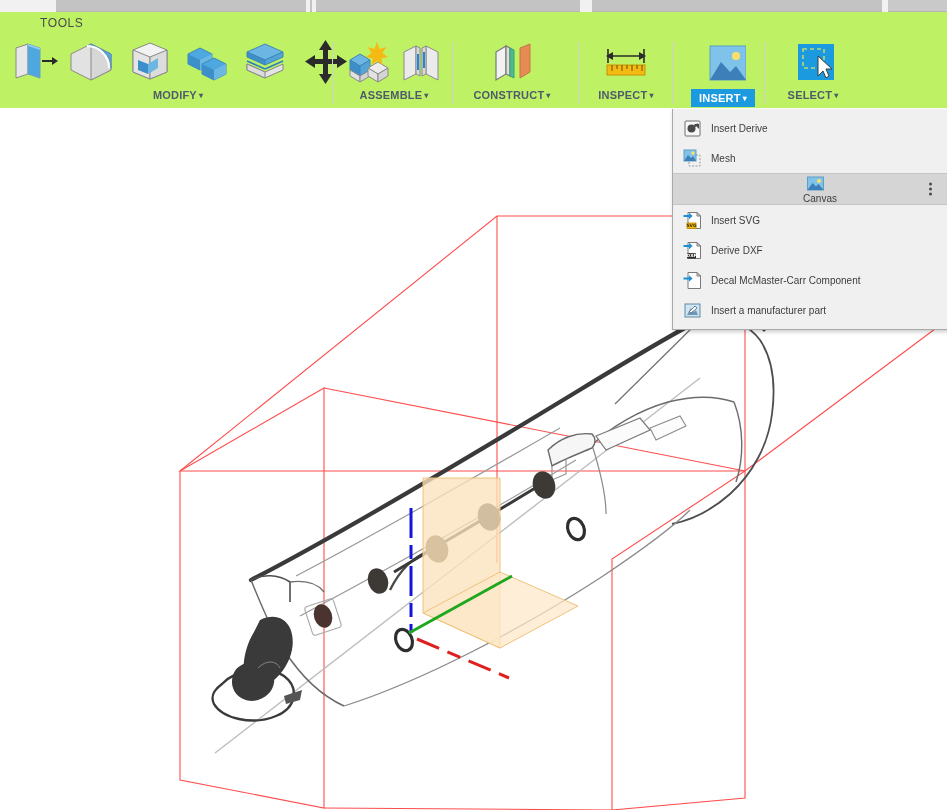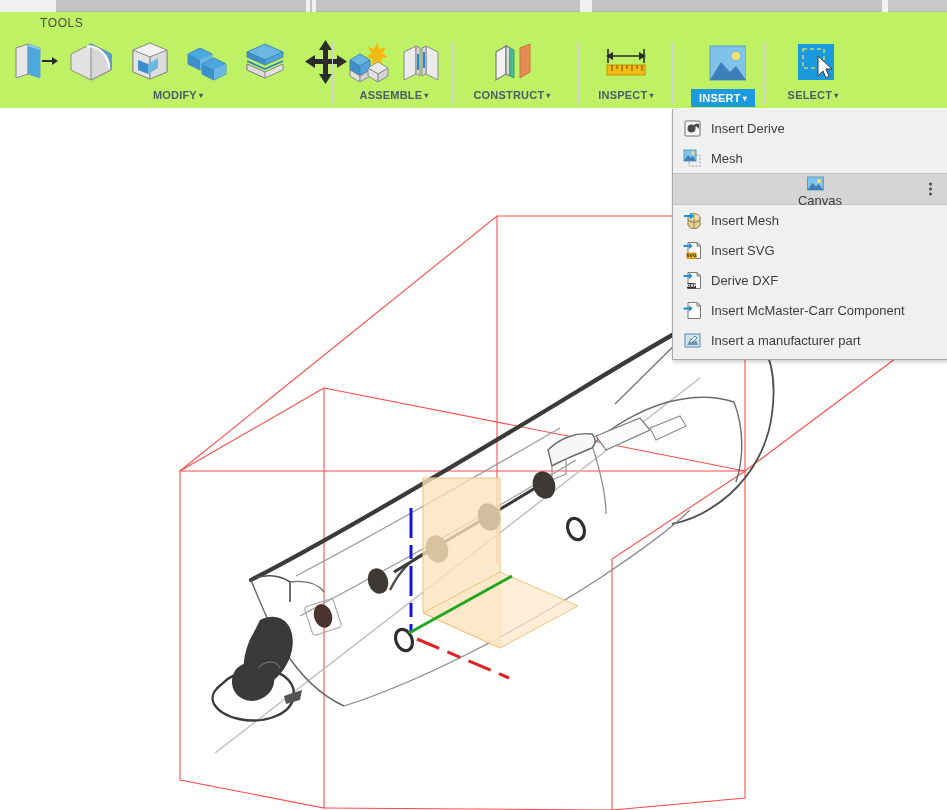--- a/index.html
+++ b/index.html
@@ -40,7 +40,7 @@
   }
   .mitem{display:flex;align-items:center;height:30px;padding-left:10px;position:relative;cursor:default;}
   .mitem.sel{background:#d5d5d5;border-top:1px solid #c6c6c6;border-bottom:1px solid #c6c6c6;flex-direction:column;}
-  .mlabel{font-size:13px;color:#3c3c3c;margin-left:9px;white-space:nowrap;}
+  .mlabel{font-size:10px;color:#3c3c3c;margin-left:9px;white-space:nowrap;}
   .micon{width:19px;height:19px;flex:0 0 19px;position:relative;}
   .kebab{position:absolute;right:16px;top:50%;transform:translateY(-50%);display:flex;flex-direction:column;gap:2px;}
   .kebab i{display:block;width:3px;height:3px;background:#4a4a4a;border-radius:50%;}

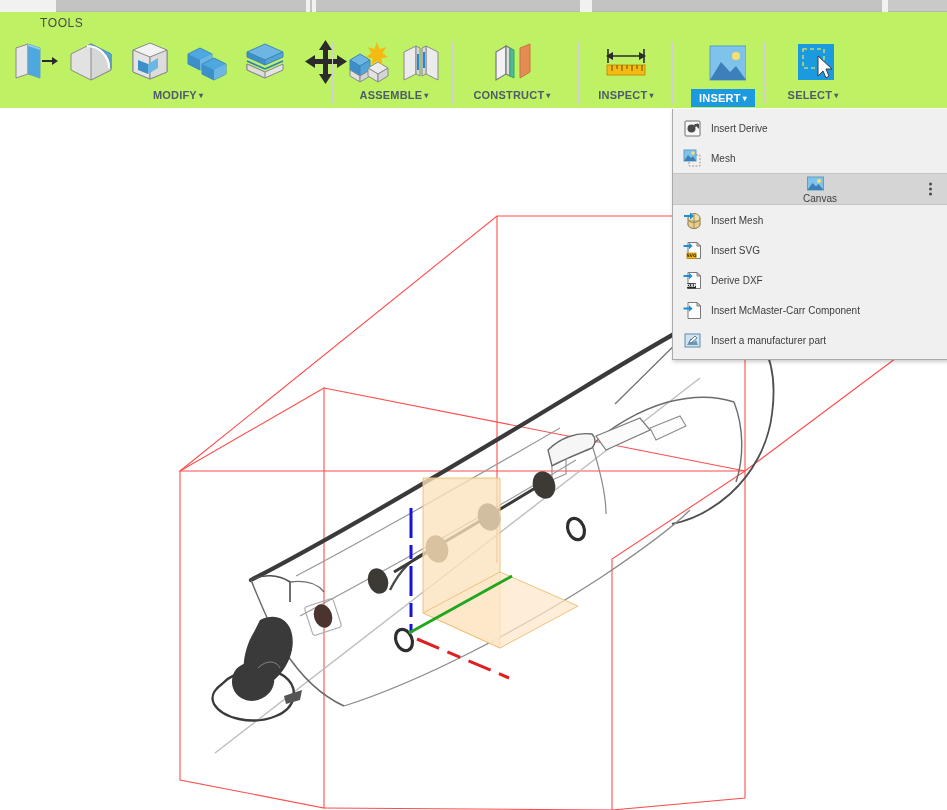--- a/index.html
+++ b/index.html
@@ -395,23 +395,6 @@
       </span>
   </div>
 
-  <div class="mitem">
-    <span class="micon">
-      <svg width="19" height="19" viewBox="0 0 19 19">
-        <ellipse cx="11" cy="13" rx="6" ry="4.5" fill="#d6bd7a" stroke="#9c844a" stroke-width="1"></ellipse>
-        <path d="M5,7 L5,13 A6,4.5 0 0 0 17,13 L17,7 Z" fill="#e3ce94" stroke="#9c844a" stroke-width="1"></path>
-        <ellipse cx="11" cy="7" rx="6" ry="4.5" fill="#efe0b0" stroke="#9c844a" stroke-width="1"></ellipse>
-        <g stroke="#9c844a" stroke-width=".8">
-            <line x1="5" y1="10" x2="17" y2="10"></line>
-            <line x1="11" y1="2.5" x2="11" y2="17"></line>
-          </g>
-        <g fill="#1b8fd6">
-            <polygon points="1,4 7,4 7,1.5 11,5 7,8.5 7,6 1,6"></polygon>
-          </g>
-      </svg>
-    </span>
-    <span class="mlabel">Insert Mesh</span>
-  </div>
 
   <div class="mitem">
     <span class="micon">

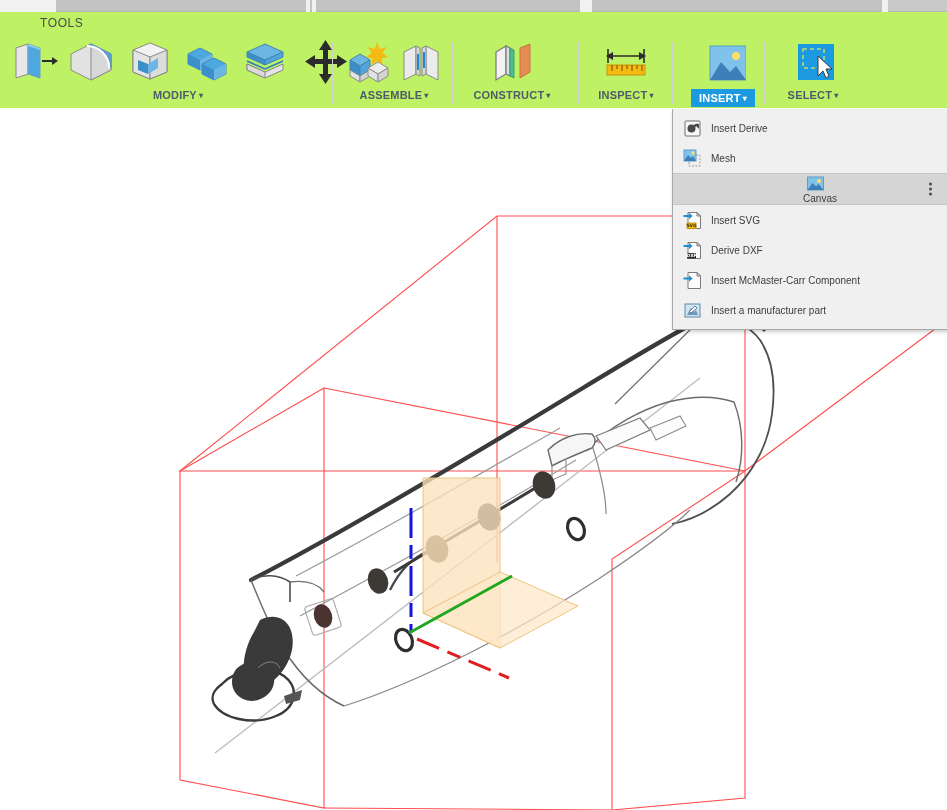--- a/index.html
+++ b/index.html
@@ -436,7 +436,7 @@
           </g>
       </svg>
     </span>
-    <span class="mlabel">Insert McMaster-Carr Component</span>
+    <span class="mlabel">Decal McMaster-Carr Component</span>
   </div>
 
   <div class="mitem">

